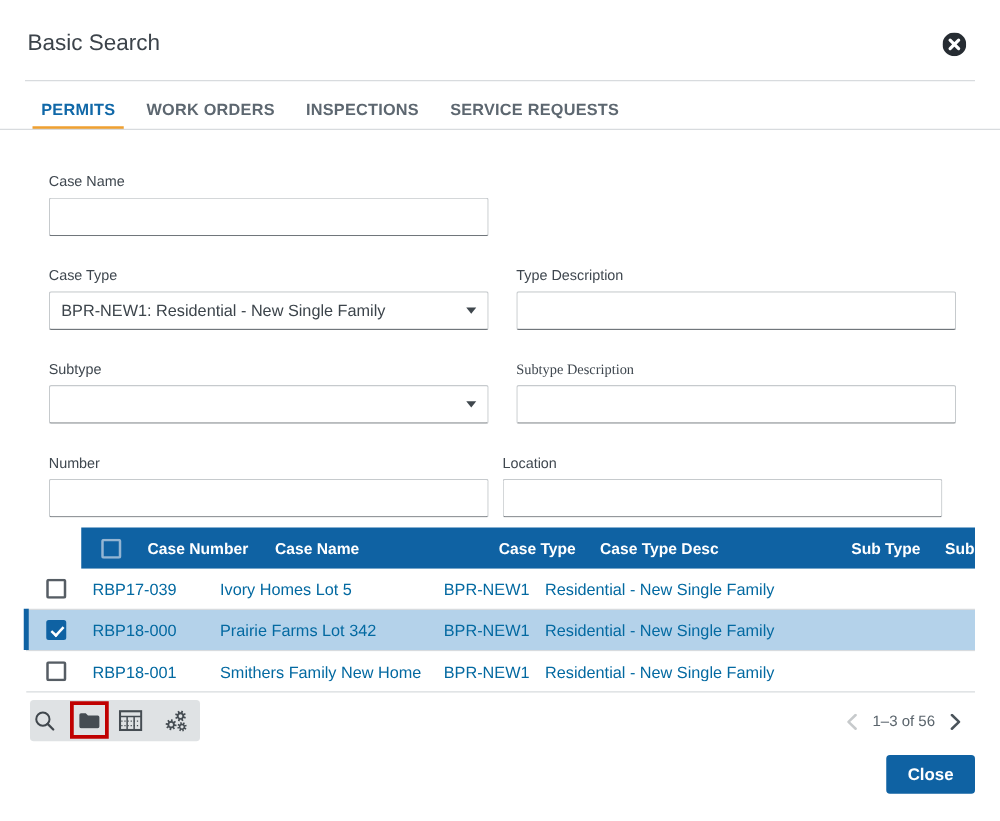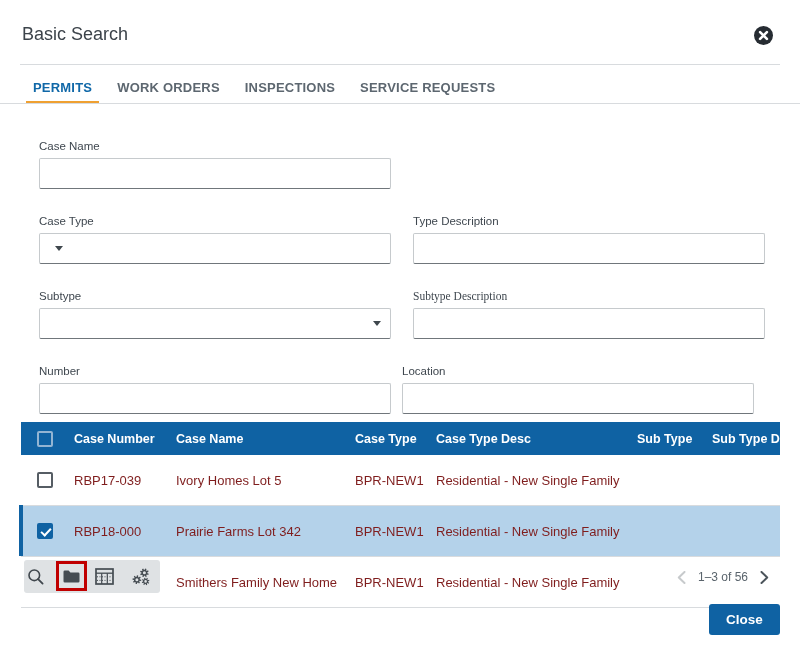--- a/index.html
+++ b/index.html
@@ -104,6 +104,7 @@
 <div class="field pos-a2">
   <label class="flabel">Case Type</label>
   <div class="tbox selbox">
+    <span class="selvalue">BPR-NEW1: Residential - New Single Family</span>
     <span class="caret-down"></span>
   </div>
 </div>

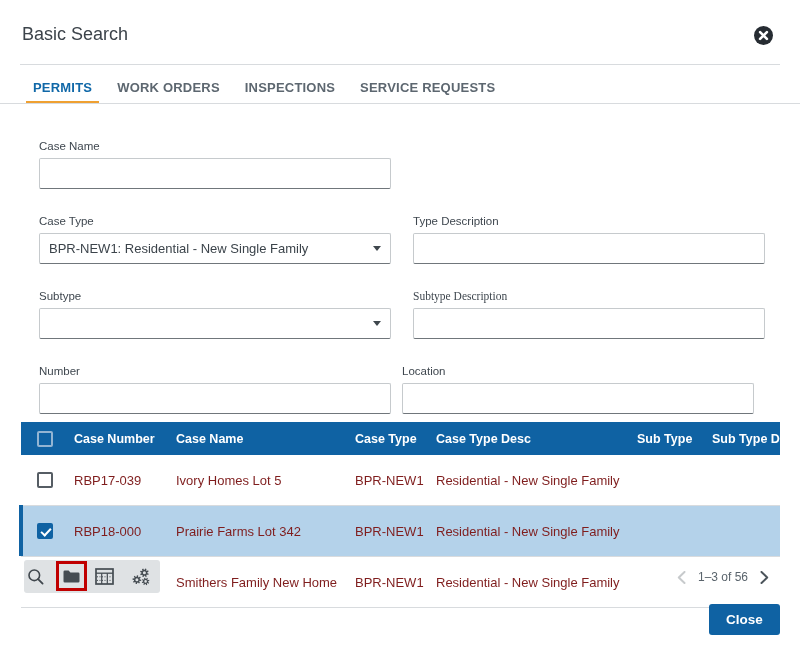--- a/index.html
+++ b/index.html
@@ -37,7 +37,7 @@
   
   .results { position:absolute; left:21px; top:422px; width:759px; }
   .trow { display:flex; align-items:center; height:33px; position:relative; }
-  .thead { background:#0f62a3; color:#ffffff; font-weight:700; font-size:12.5px; }
+  .thead { background:#0f62a3; color:#ffffff; font-weight:700; font-size:12.5px;margin-left:44px; }
   .tbody-row { border-bottom:1px solid #d8dbde; font-size:13px; color:#7f1d1d; background:#fff; height:51px; }
   .tbody-row.selected { background:#b4d2ea; }
   .tbody-row.selected::before { content:""; position:absolute; left:-2px; top:-1px; bottom:0; width:4px; background:#0f62a3; }

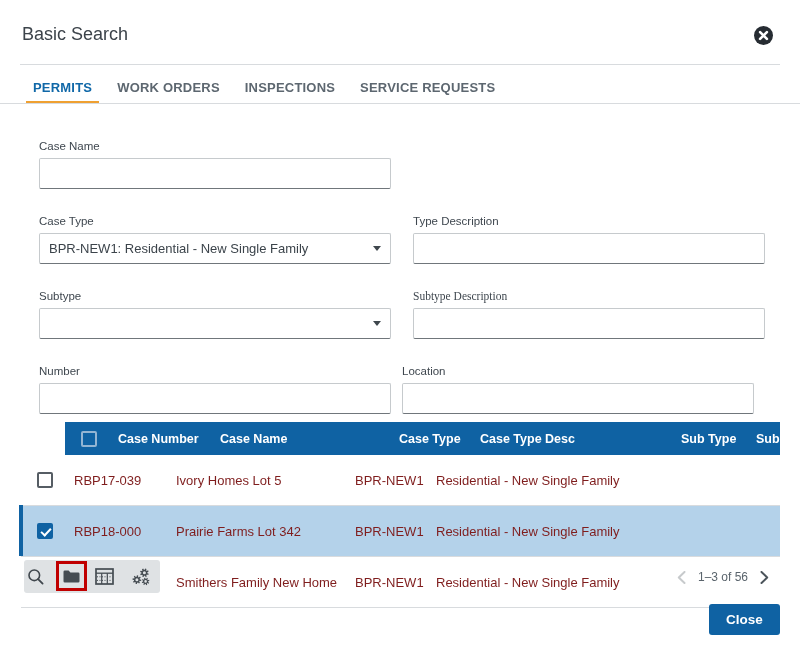--- a/index.html
+++ b/index.html
@@ -38,7 +38,7 @@
   .results { position:absolute; left:21px; top:422px; width:759px; }
   .trow { display:flex; align-items:center; height:33px; position:relative; }
   .thead { background:#0f62a3; color:#ffffff; font-weight:700; font-size:12.5px;margin-left:44px; }
-  .tbody-row { border-bottom:1px solid #d8dbde; font-size:13px; color:#7f1d1d; background:#fff; height:51px; }
+  .tbody-row { border-bottom:1px solid #d8dbde; font-size:13px; color:#0369a1; background:#fff; height:33px; }
   .tbody-row.selected { background:#b4d2ea; }
   .tbody-row.selected::before { content:""; position:absolute; left:-2px; top:-1px; bottom:0; width:4px; background:#0f62a3; }
   .cell { overflow:hidden; white-space:nowrap; flex:0 0 auto; }

